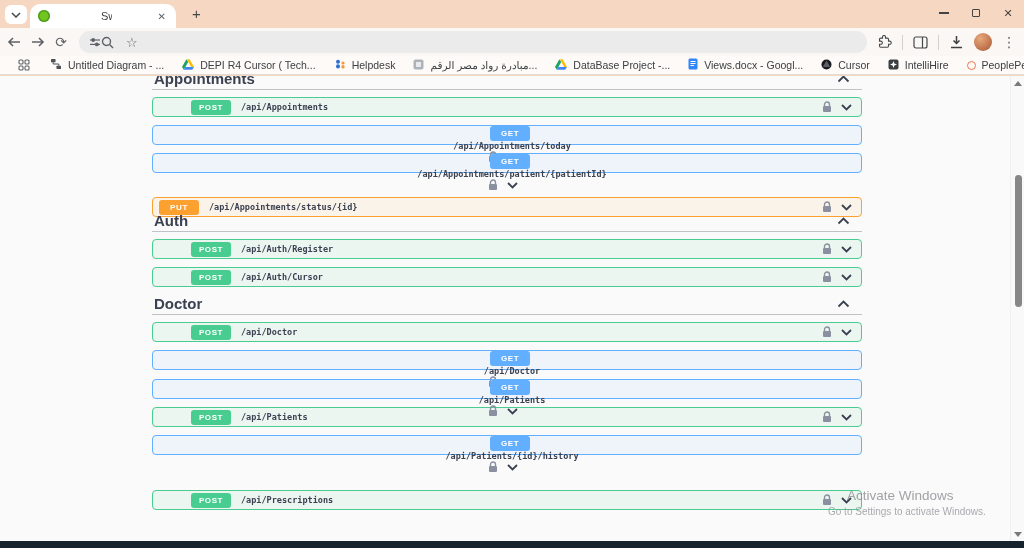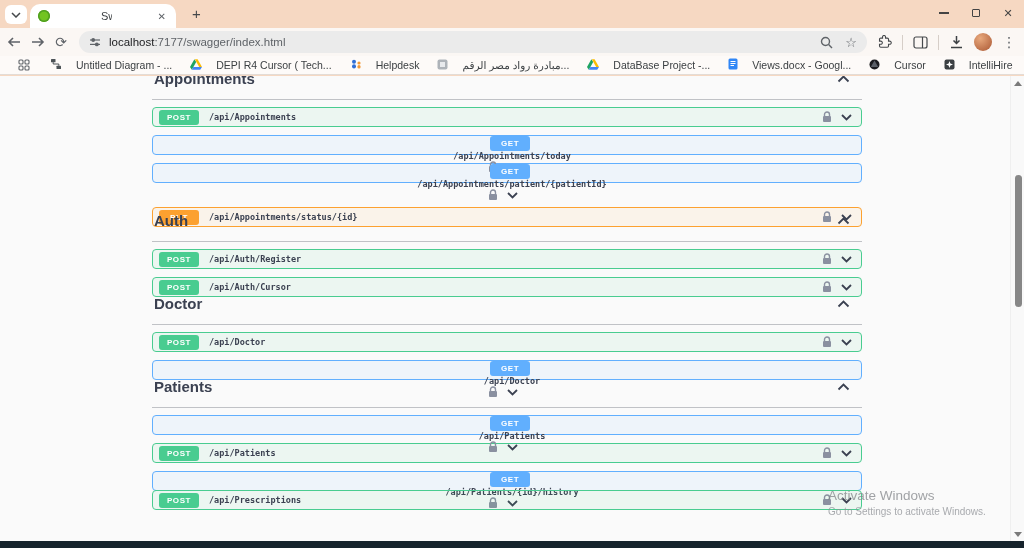--- a/index.html
+++ b/index.html
@@ -120,7 +120,6 @@
           <line x1="1" y1="8.4" x2="11" y2="8.4" stroke="#5f6368" stroke-width="1.2"></line>
           <circle cx="7.8" cy="8.4" r="1.9" fill="#5f6368"></circle>
         </svg>
-      <span class="omni-url"><span class="omni-host">localhost</span><span class="omni-rest">:7177/swagger/index.html</span></span>
       <span class="omni-right">
         <svg width="13" height="13" viewBox="0 0 13 13">
             <circle cx="5.5" cy="5.5" r="4" fill="none" stroke="#5f6368" stroke-width="1.4"></circle>

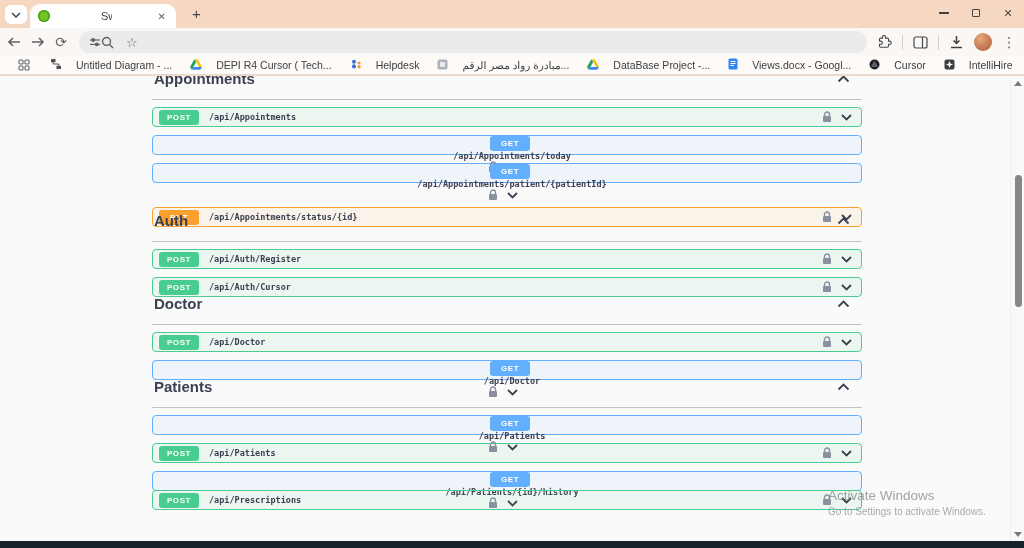--- a/index.html
+++ b/index.html
@@ -38,7 +38,7 @@
   .bm-sq { width:11px; height:11px; background:#3c4043; border-radius:2px; margin-left:7px; cursor:pointer; }
   .bm-grid { margin-left:11px; cursor:pointer; display:flex; }
   .bm-bar-div { width:1px; height:12px; background:#d9d2cc; margin:0 10px 0 10px; }
-  .bm-item { display:flex; align-items:center; gap:14px; margin-right:18px; cursor:pointer; white-space:nowrap; }
+  .bm-item { display:flex; align-items:center; gap:6px; margin-right:18px; cursor:pointer; white-space:nowrap; }
   .bm-label { font-size:10.5px; color:#3c4043; }
   .pph-ring { width:9px; height:9px; border:1.6px solid #f4764f; border-radius:50%; display:inline-block; }
 

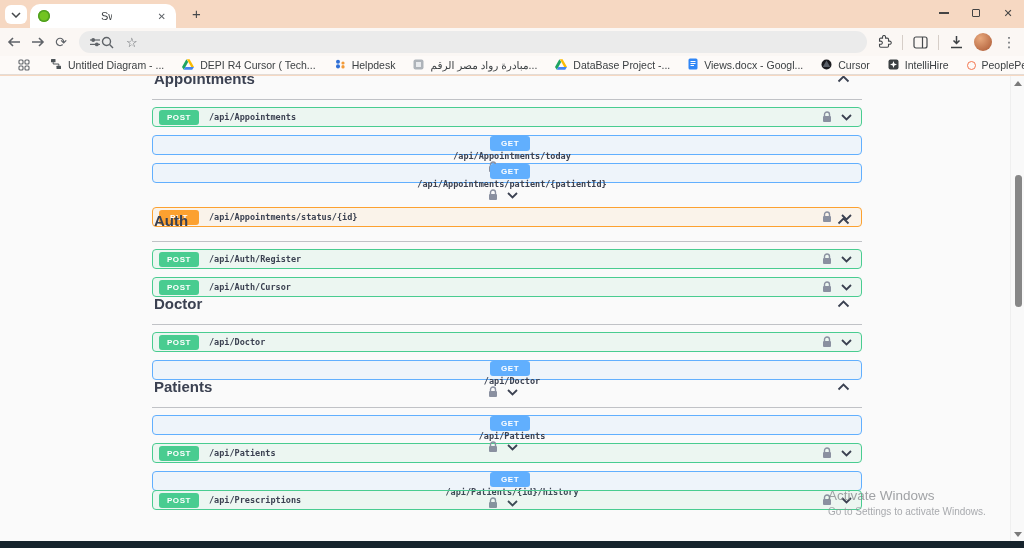--- a/index.html
+++ b/index.html
@@ -47,7 +47,7 @@
   .api-wrap { position:absolute; left:152px; top:0; width:710px; height:100%; }
   .section { position:absolute; left:0; width:710px; }
   .sec-0{top:-5px} .sec-1{top:137px} .sec-2{top:220px} .sec-3{top:303px} .sec-4{top:414px}
-  .sec-head { display:flex; align-items:center; justify-content:space-between; padding:0 12px 13px 2px; border-bottom:1px solid rgba(59,65,81,.3); margin-bottom:7px; cursor:pointer; }
+  .sec-head { display:flex; align-items:center; justify-content:space-between; padding:0 12px 3px 2px; border-bottom:1px solid rgba(59,65,81,.3); margin-bottom:7px; cursor:pointer; }
   .sec-title { font-size:15px; font-weight:600; color:#3b4151; line-height:15px; }
   .row { height:20px; border:1px solid; border-radius:4px; margin-bottom:8px; display:flex; align-items:center; cursor:pointer; }
   .m-post { background:rgba(73,204,144,.08); border-color:#49cc90; }

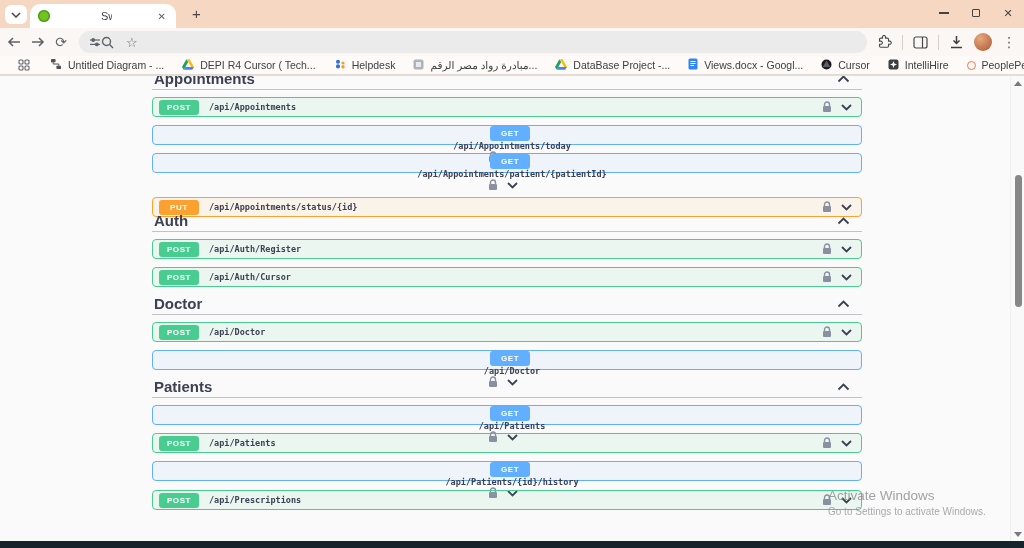--- a/index.html
+++ b/index.html
@@ -50,7 +50,7 @@
   .sec-head { display:flex; align-items:center; justify-content:space-between; padding:0 12px 3px 2px; border-bottom:1px solid rgba(59,65,81,.3); margin-bottom:7px; cursor:pointer; }
   .sec-title { font-size:15px; font-weight:600; color:#3b4151; line-height:15px; }
   .row { height:20px; border:1px solid; border-radius:4px; margin-bottom:8px; display:flex; align-items:center; cursor:pointer; }
-  .m-post { background:rgba(73,204,144,.08); border-color:#49cc90; }
+  .m-post { background:rgba(73,204,144,.08); border-color:#49cc90;padding-left:32px; }
   .m-get  { background:rgba(97,175,254,.08); border-color:#61affe;flex-direction:column; }
   .m-put  { background:rgba(252,161,48,.08); border-color:#fca130; }
   .badge { width:40px; height:15px; margin-left:6px; border-radius:3px; color:#fff; font-size:8px; font-weight:700; letter-spacing:.6px; text-align:center; line-height:15px; }

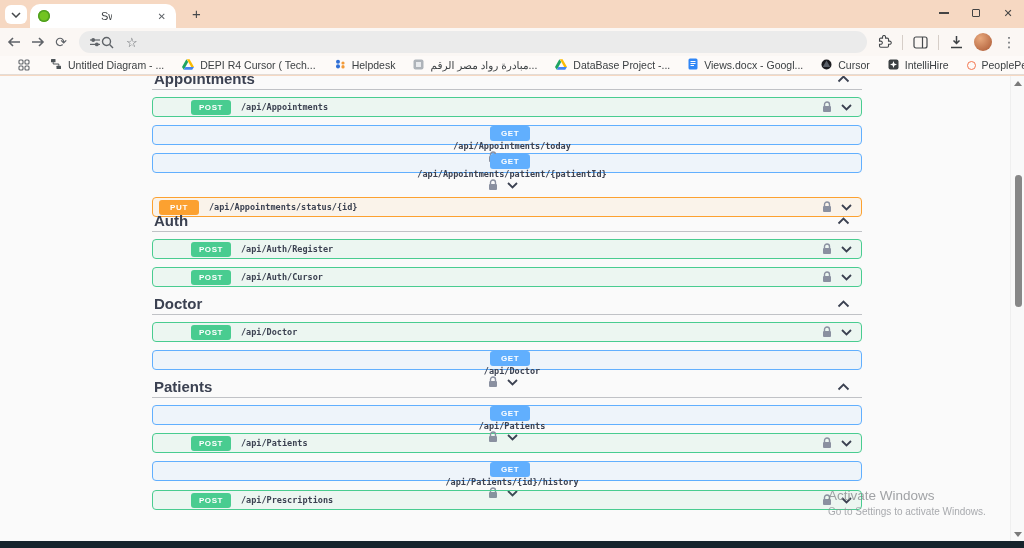--- a/index.html
+++ b/index.html
@@ -366,12 +366,6 @@
           </div>
   </div>
         <div class="section sec-3">
-    <div class="sec-head">
-      <span class="sec-title">Patients</span>
-      <svg width="13" height="8" viewBox="0 0 13 8">
-              <path d="M1.5 6.5 L6.5 1.5 L11.5 6.5" fill="none" stroke="#3b4151" stroke-width="1.8"></path>
-            </svg>
-    </div>
     <div class="rows">
             <div class="row m-get" style="border-color: rgb(97, 175, 254);">
     <span class="badge" style="background: rgb(97, 175, 254);">GET</span>

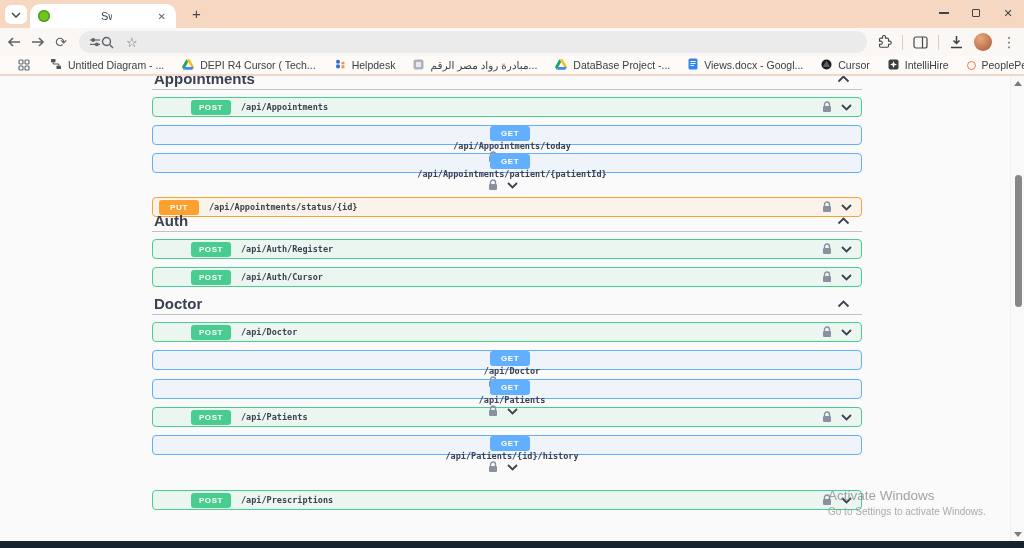--- a/index.html
+++ b/index.html
@@ -60,7 +60,7 @@
 
   
   .watermark { position:absolute; left:828px; top:412px; pointer-events:none; }
-  .wm1 { font-size:13.5px; color:rgba(130,132,136,.75); }
+  .wm1 { font-size:13.5px; color:rgba(130,132,136,.75);margin-left:19px; }
   .wm2 { font-size:10px; color:rgba(140,143,148,.75); margin-top:3px; }
 
   

